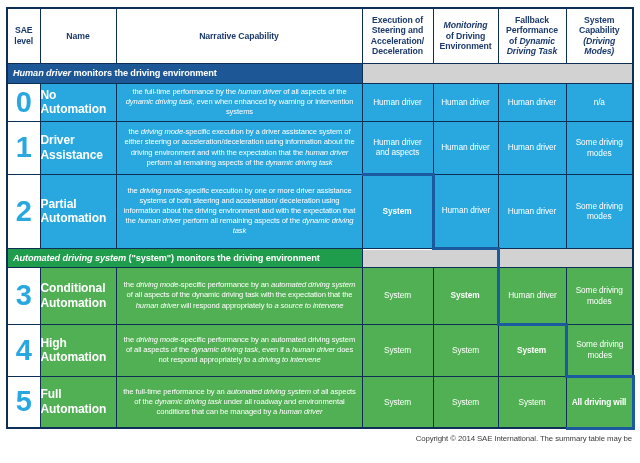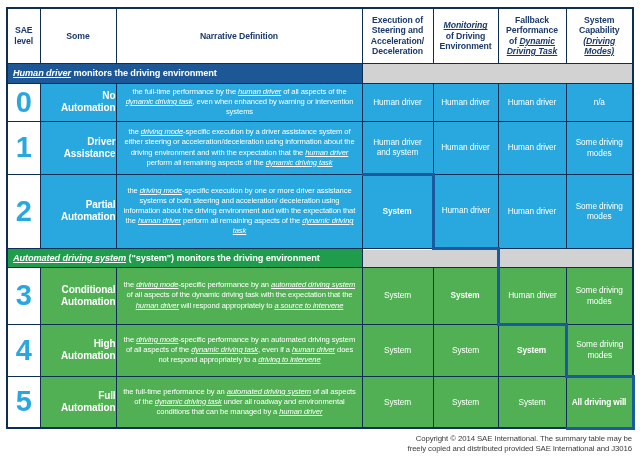--- a/index.html
+++ b/index.html
@@ -34,7 +34,7 @@
   .hvy-r{border-right:3px solid var(--heavy) !important;}
   .hvy-b{border-bottom:3px solid var(--heavy) !important;}
   .copyright{width:342px;margin:4px 1px 0 auto;font-size:7.8px;line-height:1.32;color:#3b3b3b;text-align:right;letter-spacing:-0.1px;}
-  i{font-style:italic;text-decoration:underline;}
+  i{font-style:italic;}
 </style>
 </head>
 <body>

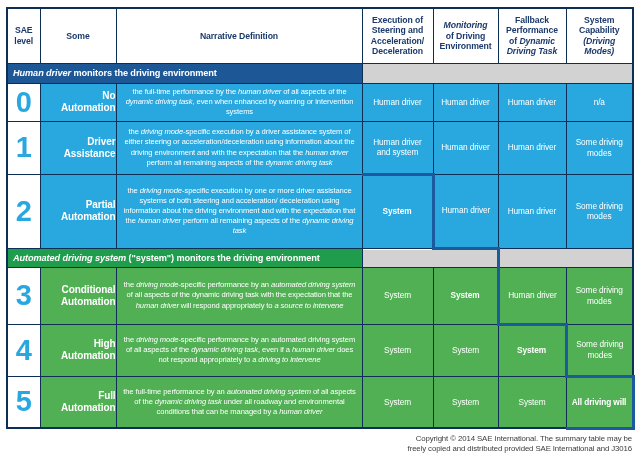--- a/index.html
+++ b/index.html
@@ -54,7 +54,7 @@
     <tbody>
         <tr style="height:55px">
       <th class="hdr">SAE<br>level</th>
-      <th class="hdr">Some</th>
+      <th class="hdr">Name</th>
       <th class="hdr">Narrative Definition</th>
       <th class="hdr">Execution of<br>Steering and<br>Acceleration/<br>Deceleration</th>
       <th class="hdr"><i>Monitoring</i><br>of Driving<br>Environment</th>

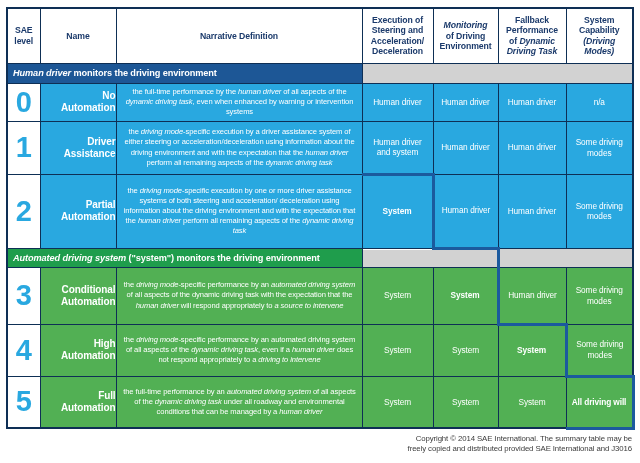--- a/index.html
+++ b/index.html
@@ -55,7 +55,7 @@
         <tr style="height:55px">
       <th class="hdr">SAE<br>level</th>
       <th class="hdr">Name</th>
-      <th class="hdr">Narrative Definition</th>
+      <th class="hdr">Narrative Capability</th>
       <th class="hdr">Execution of<br>Steering and<br>Acceleration/<br>Deceleration</th>
       <th class="hdr"><i>Monitoring</i><br>of Driving<br>Environment</th>
       <th class="hdr">Fallback<br>Performance<br>of <i>Dynamic<br>Driving Task</i></th>

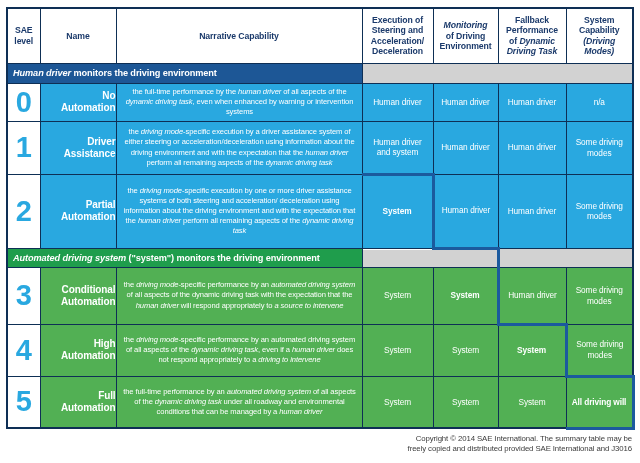--- a/index.html
+++ b/index.html
@@ -20,7 +20,7 @@
   table.t td, table.t th{border:1px solid var(--line);overflow:hidden;vertical-align:middle;}
   th.hdr{background:#ffffff;color:var(--navy);font-weight:700;font-size:8.7px;line-height:1.18;text-align:center;letter-spacing:-0.1px;}
   td.lvl{background:#ffffff;color:var(--cyan);font-size:29px;font-weight:700;text-align:center;line-height:1;}
-  td.name{color:#ffffff;font-weight:700;font-size:10px;line-height:1.2;text-align:right;letter-spacing:-0.1px;}
+  td.name{color:#ffffff;font-weight:700;font-size:12px;line-height:1.2;text-align:left;letter-spacing:-0.1px;}
   td.narr{color:#ffffff;font-size:7.6px;line-height:1.32;text-align:center;padding:2px 5px 2px 6px;letter-spacing:-0.1px;}
   td.val{color:#ffffff;font-size:8.3px;line-height:1.25;text-align:center;letter-spacing:-0.1px;padding:0 3px;}
   td.b{font-weight:700;}

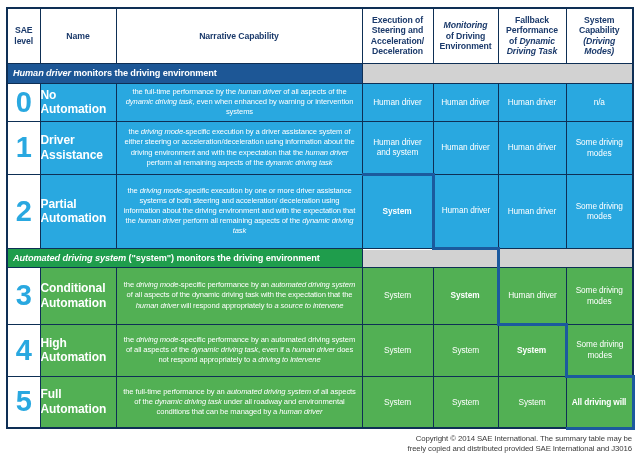--- a/index.html
+++ b/index.html
@@ -81,7 +81,7 @@
       <td class="lvl">1</td>
       <td class="name bg-cyan">Driver<br>Assistance</td>
       <td class="narr bg-cyan">the <i>driving mode</i>-specific execution by a driver assistance system of either steering or acceleration/deceleration using information about the driving environment and with the expectation that the <i>human driver</i> perform all remaining aspects of the <i>dynamic driving task</i></td>
-      <td class="val bg-cyan">Human driver and system</td>
+      <td class="val bg-cyan">Human driver and aspects</td>
       <td class="val bg-cyan">Human driver</td>
       <td class="val bg-cyan">Human driver</td>
       <td class="val bg-cyan">Some driving modes</td>

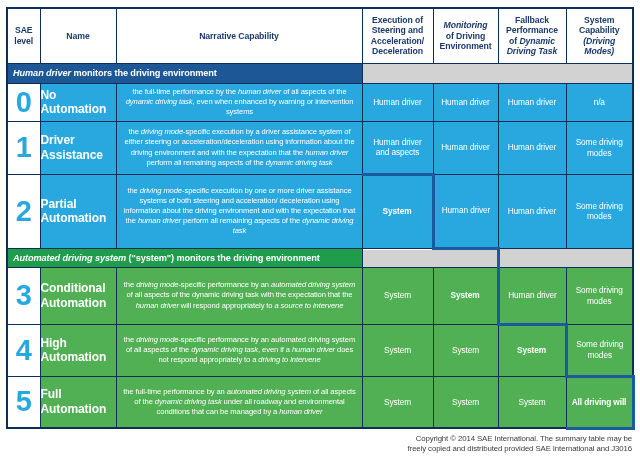--- a/index.html
+++ b/index.html
@@ -137,7 +137,6 @@
 
   <div class="copyright">
     <div>Copyright © 2014 SAE International.  The summary table may be</div>
-    <div>freely copied and distributed provided SAE International and J3016</div>
   </div>
 </div>
 

